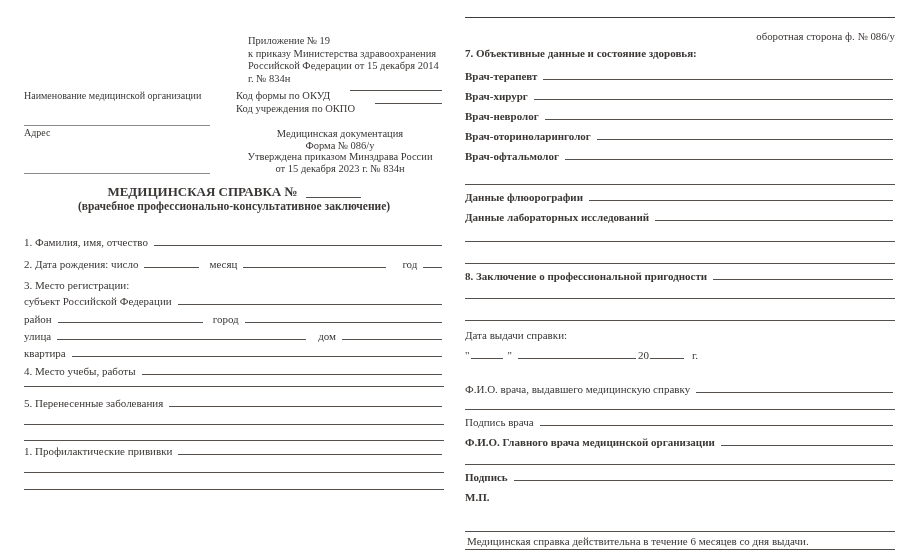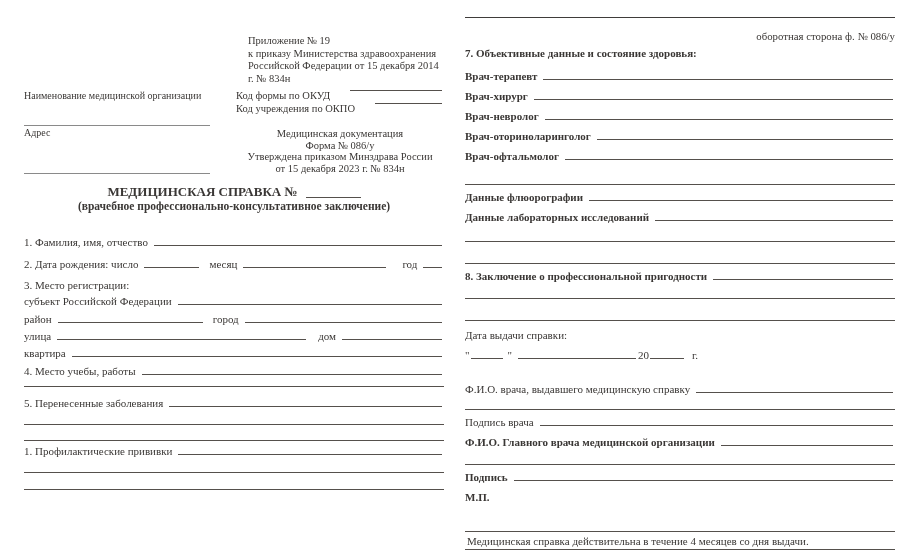--- a/index.html
+++ b/index.html
@@ -247,7 +247,7 @@
 
     <div class="plain-line b" style="margin-top:6px;">М.П.</div>
 
-    <div class="validity">Медицинская справка действительна в течение 4 месяцев со дня выдачи.</div>
+    <div class="validity">Медицинская справка действительна в течение 6 месяцев со дня выдачи.</div>
 
   </div>
 </div>

